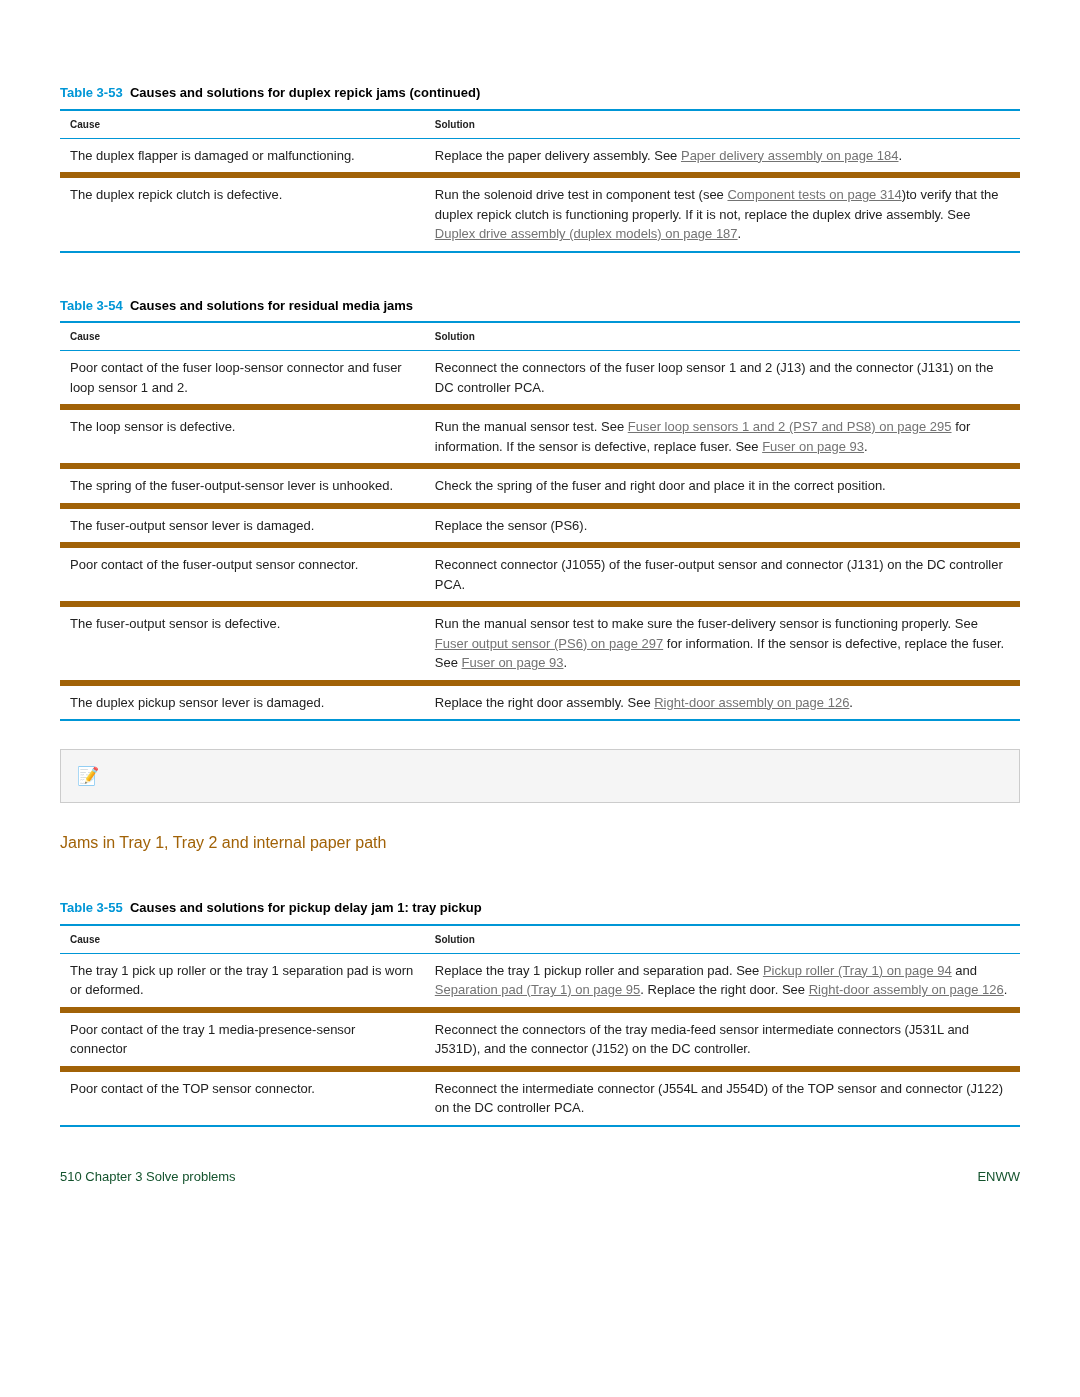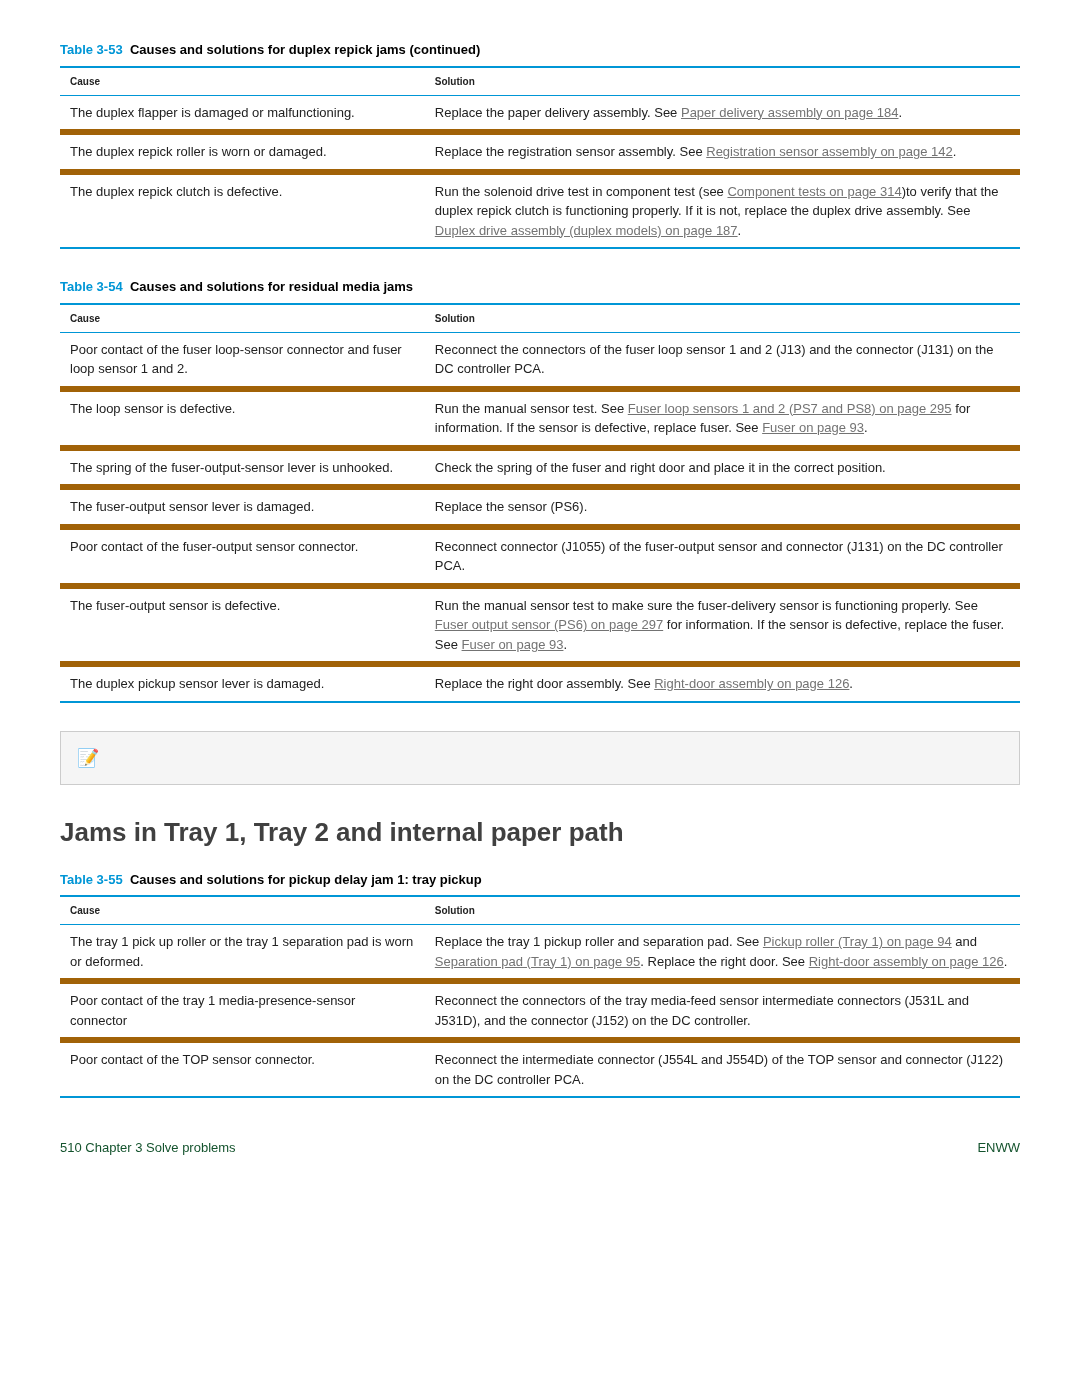--- a/index.html
+++ b/index.html
@@ -11,7 +11,7 @@
       padding: 40px 60px 60px 60px;
       line-height: 1.5;
     }
-    .table-section { margin-bottom: 28px; }
+    .table-section { margin-bottom: 28px; margin-top: 43px; }
     .table-title {
       font-size: 13px;
       font-weight: bold;

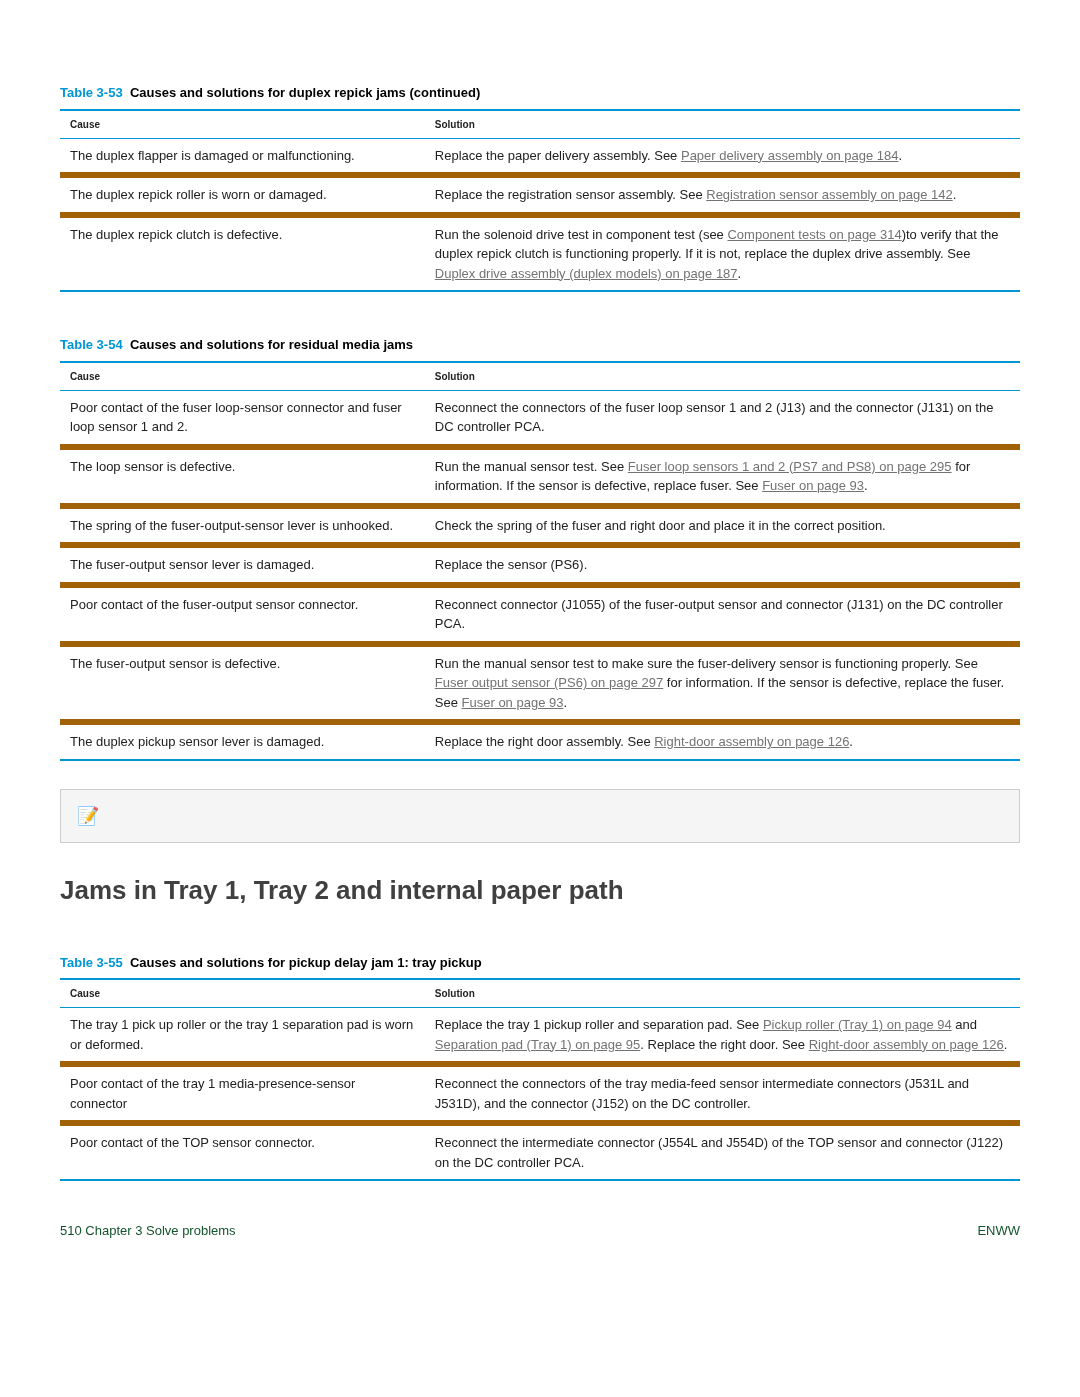--- a/index.html
+++ b/index.html
@@ -103,10 +103,6 @@
         <td>Replace the paper delivery assembly. See <a href="#">Paper delivery assembly on page&nbsp;184</a>.</td>
       </tr>
       <tr>
-        <td>The duplex repick roller is worn or damaged.</td>
-        <td>Replace the registration sensor assembly. See <a href="#">Registration sensor assembly on page&nbsp;142</a>.</td>
-      </tr>
-      <tr>
         <td>The duplex repick clutch is defective.</td>
         <td>Run the solenoid drive test in component test (see <a href="#">Component tests on page&nbsp;314</a>)to verify that the duplex repick clutch is functioning properly. If it is not, replace the duplex drive assembly. See <a href="#">Duplex drive assembly (duplex models) on page&nbsp;187</a>.</td>
       </tr>

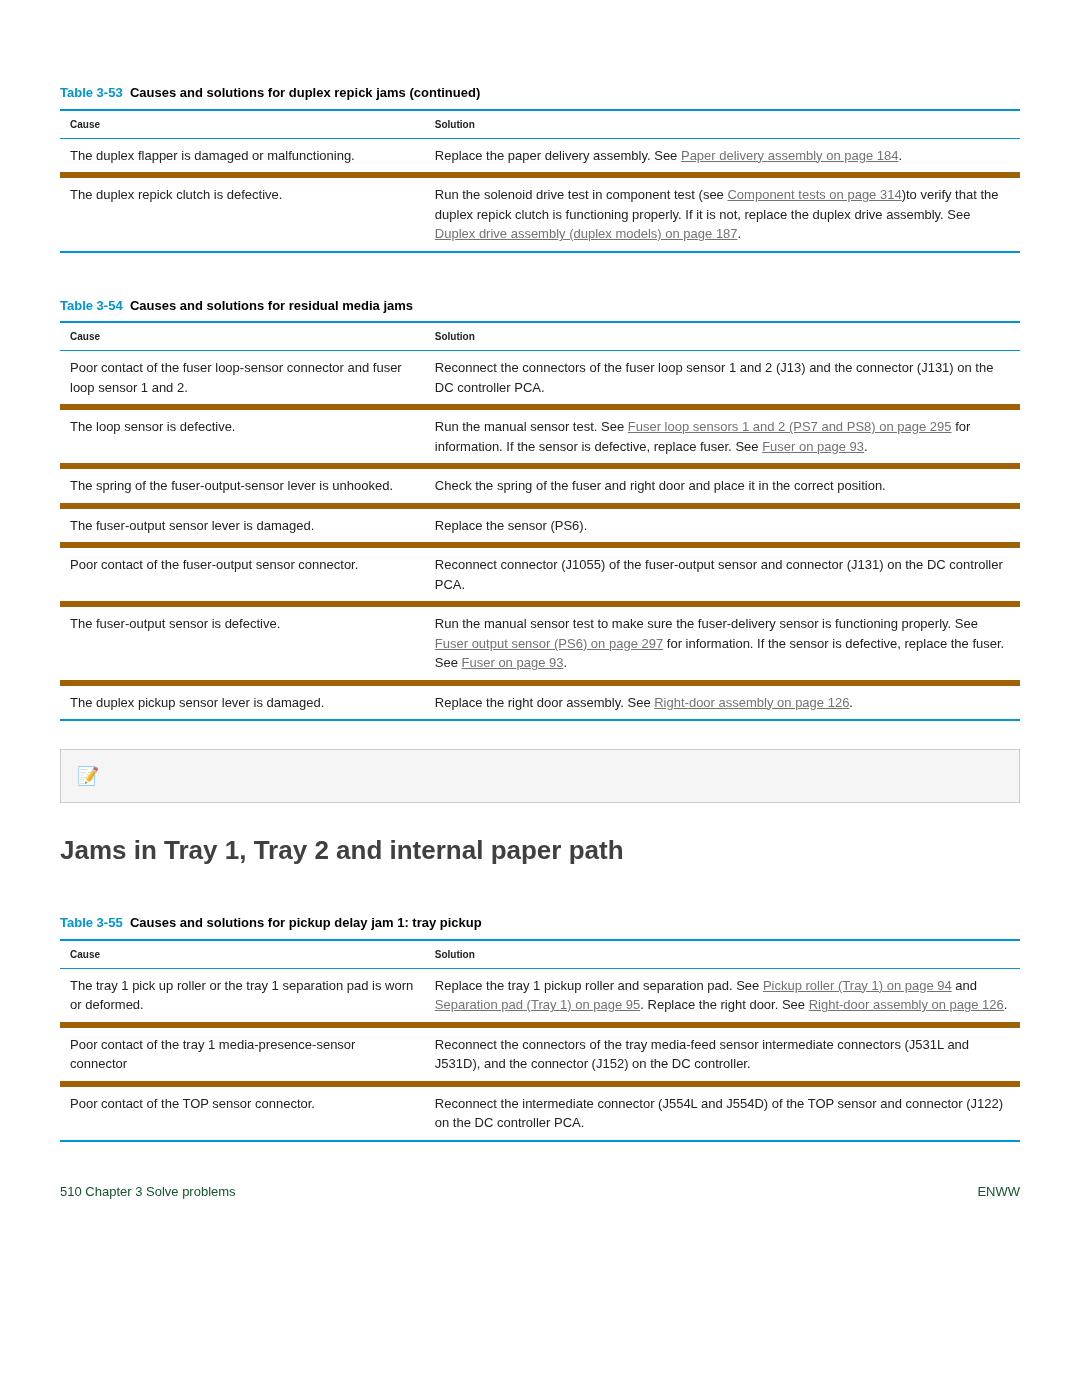--- a/index.html
+++ b/index.html
@@ -67,9 +67,9 @@
     .note-label { font-weight: bold; }
 
     .section-heading {
-      color: #404040;
-      font-size: 26px;
-      font-weight: bold;
+      color: #a16207;
+      font-size: 16px;
+      font-weight: normal;
       margin-bottom: 18px;
       margin-top: 10px;
     }

